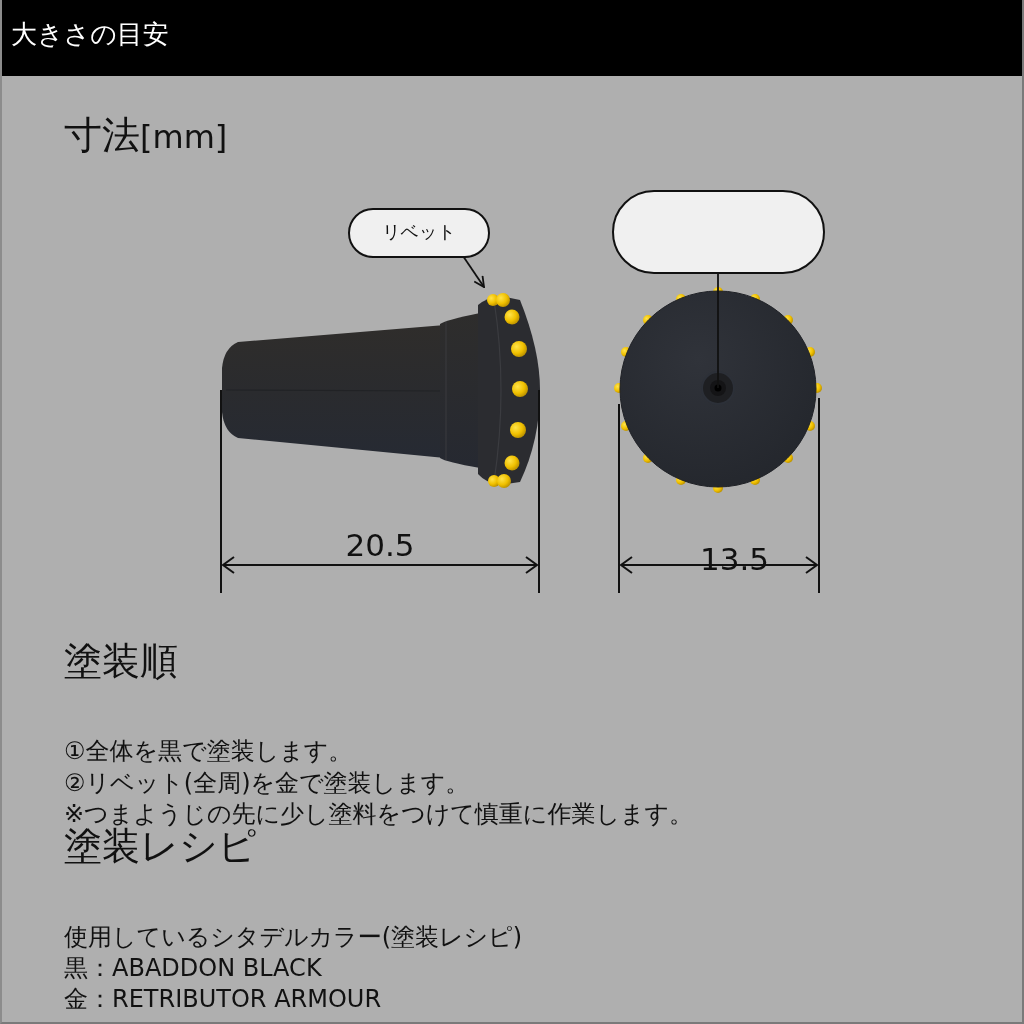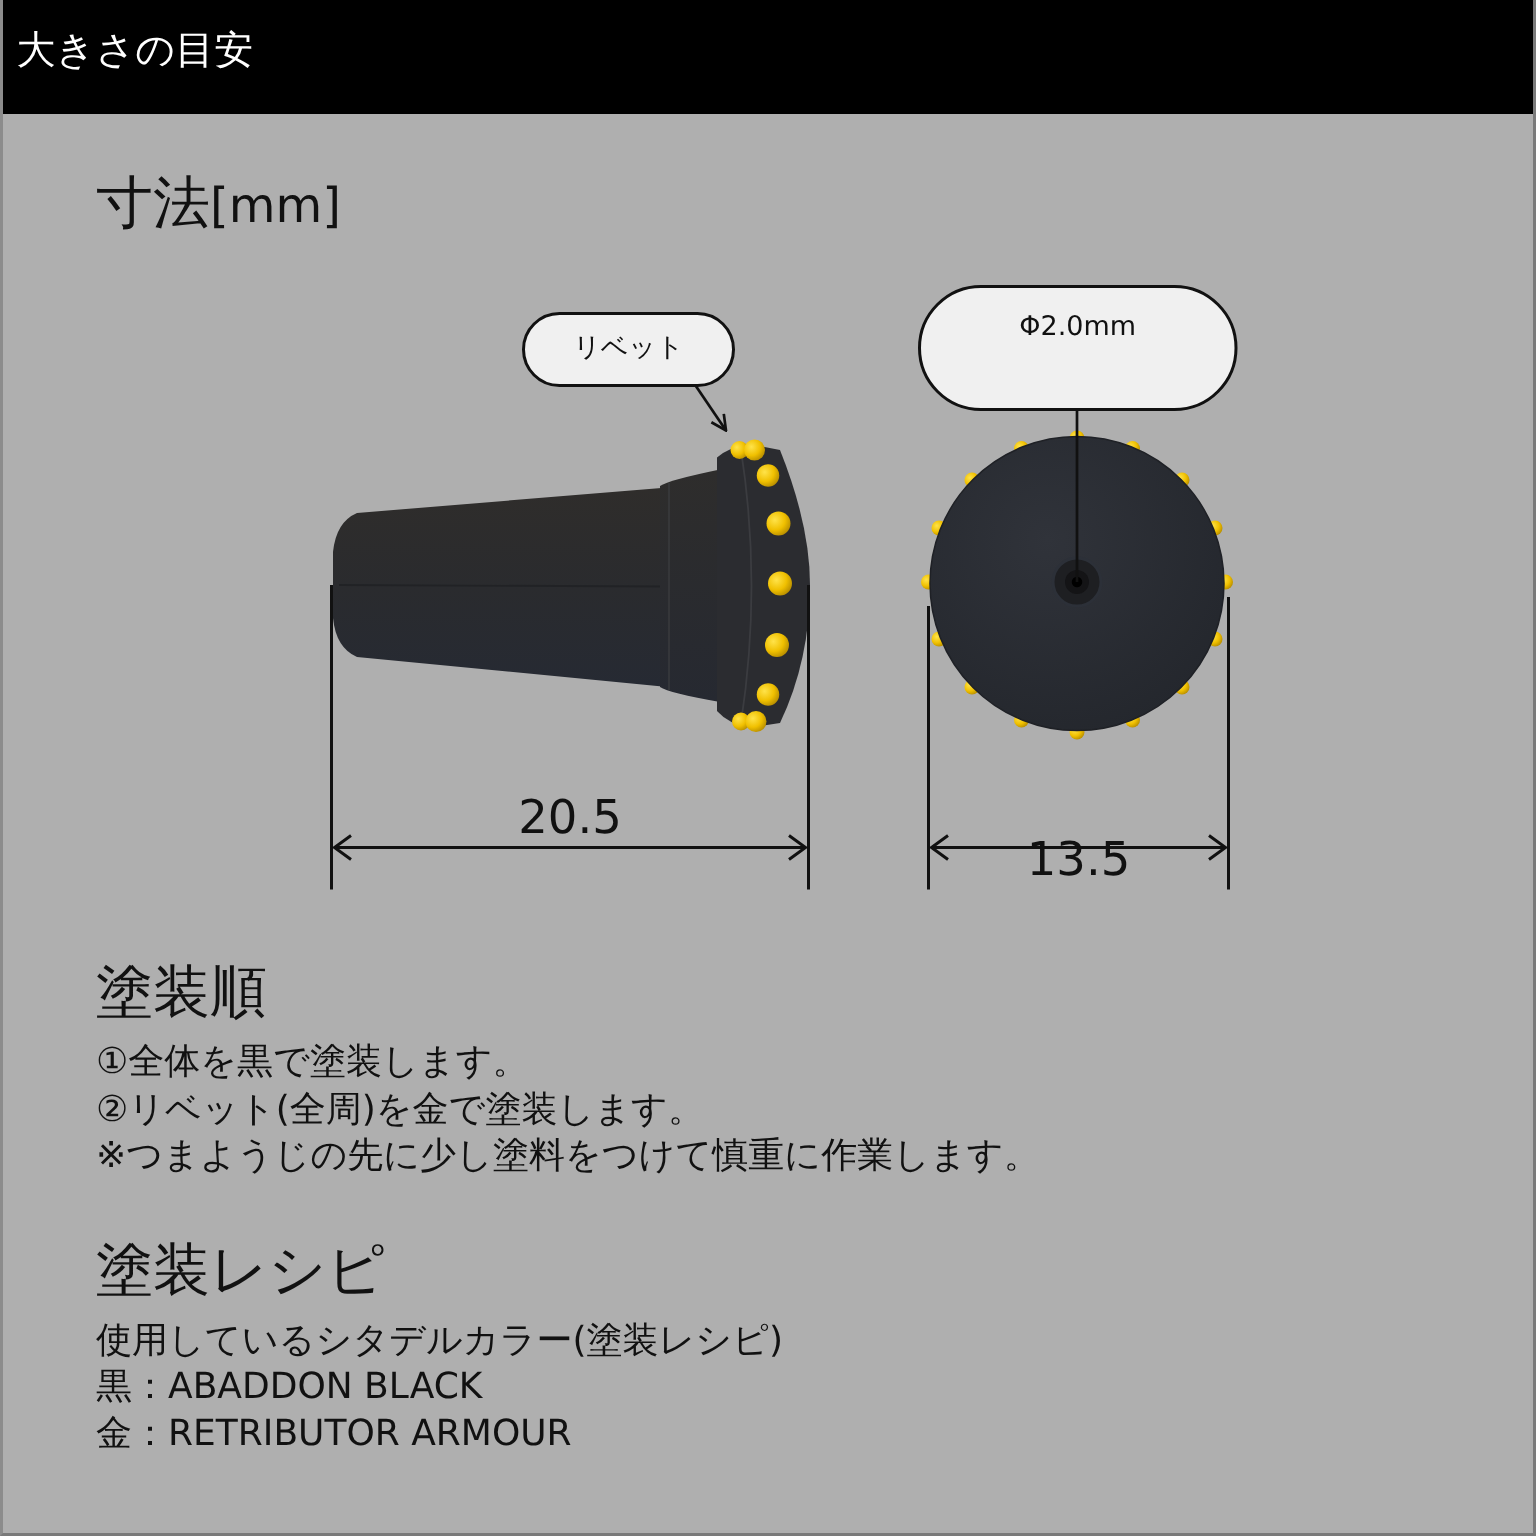--- a/index.html
+++ b/index.html
@@ -157,7 +157,6 @@
   <span>リベット</span>
 </div>
 <div class="callout" style="left:612px; top:190px; width:213px; height:84px; border-radius:42px; padding-top:12px; line-height:27px;">
-  <div>Φ2.0mm</div>
 </div>
 
 <div class="dim-label" style="left:330px; top:530px; width:100px;">20.5</div>

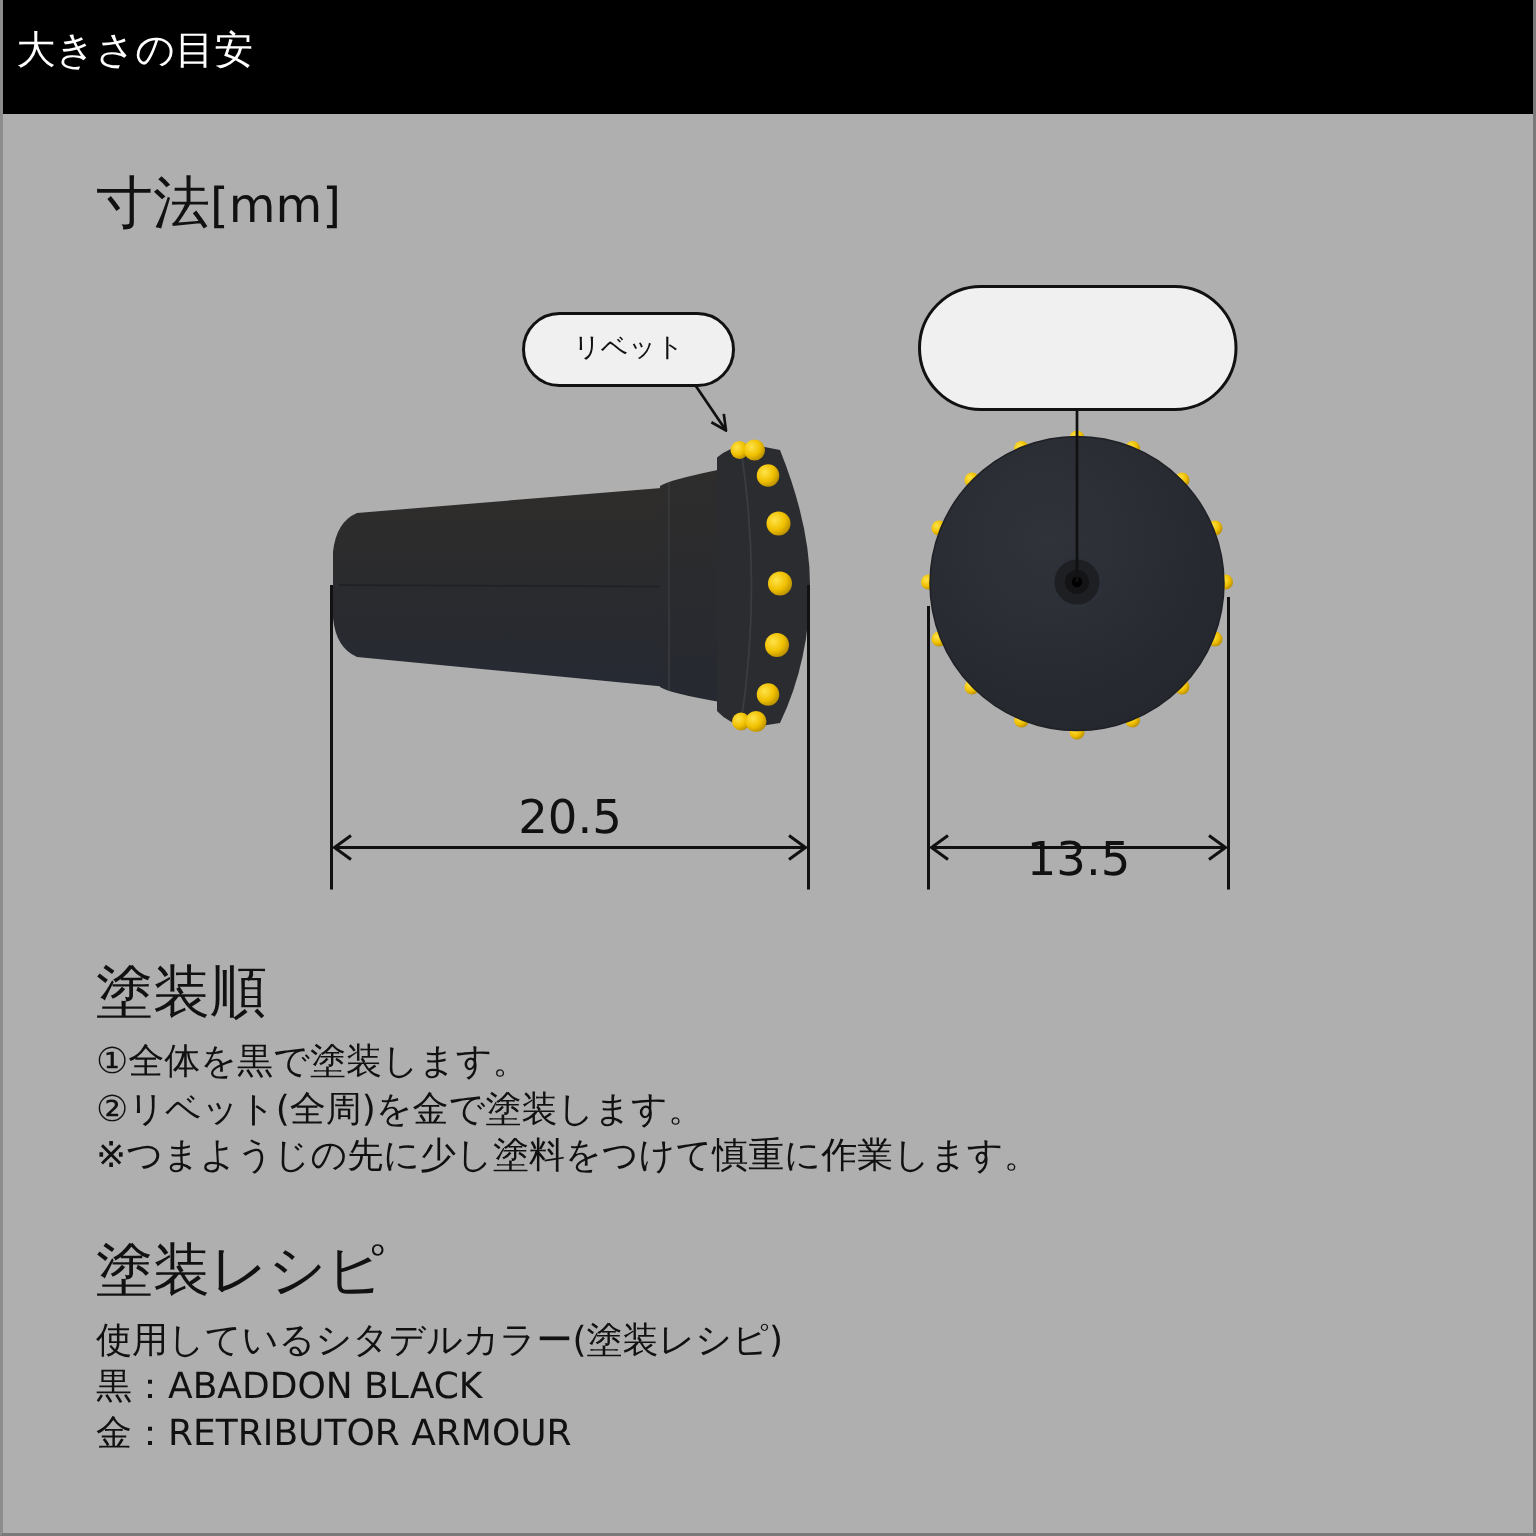--- a/index.html
+++ b/index.html
@@ -160,7 +160,7 @@
 </div>
 
 <div class="dim-label" style="left:330px; top:530px; width:100px;">20.5</div>
-<div class="dim-label" style="left:669px; top:558px; width:100px;">13.5</div>
+<div class="dim-label" style="left:669px; top:544px; width:100px;text-align:right;">13.5</div>
 
 <div class="sec-title" style="top:638px;">塗装順</div>
 <div class="body-line" style="top:692px;">①全体を黒で塗装します。</div>

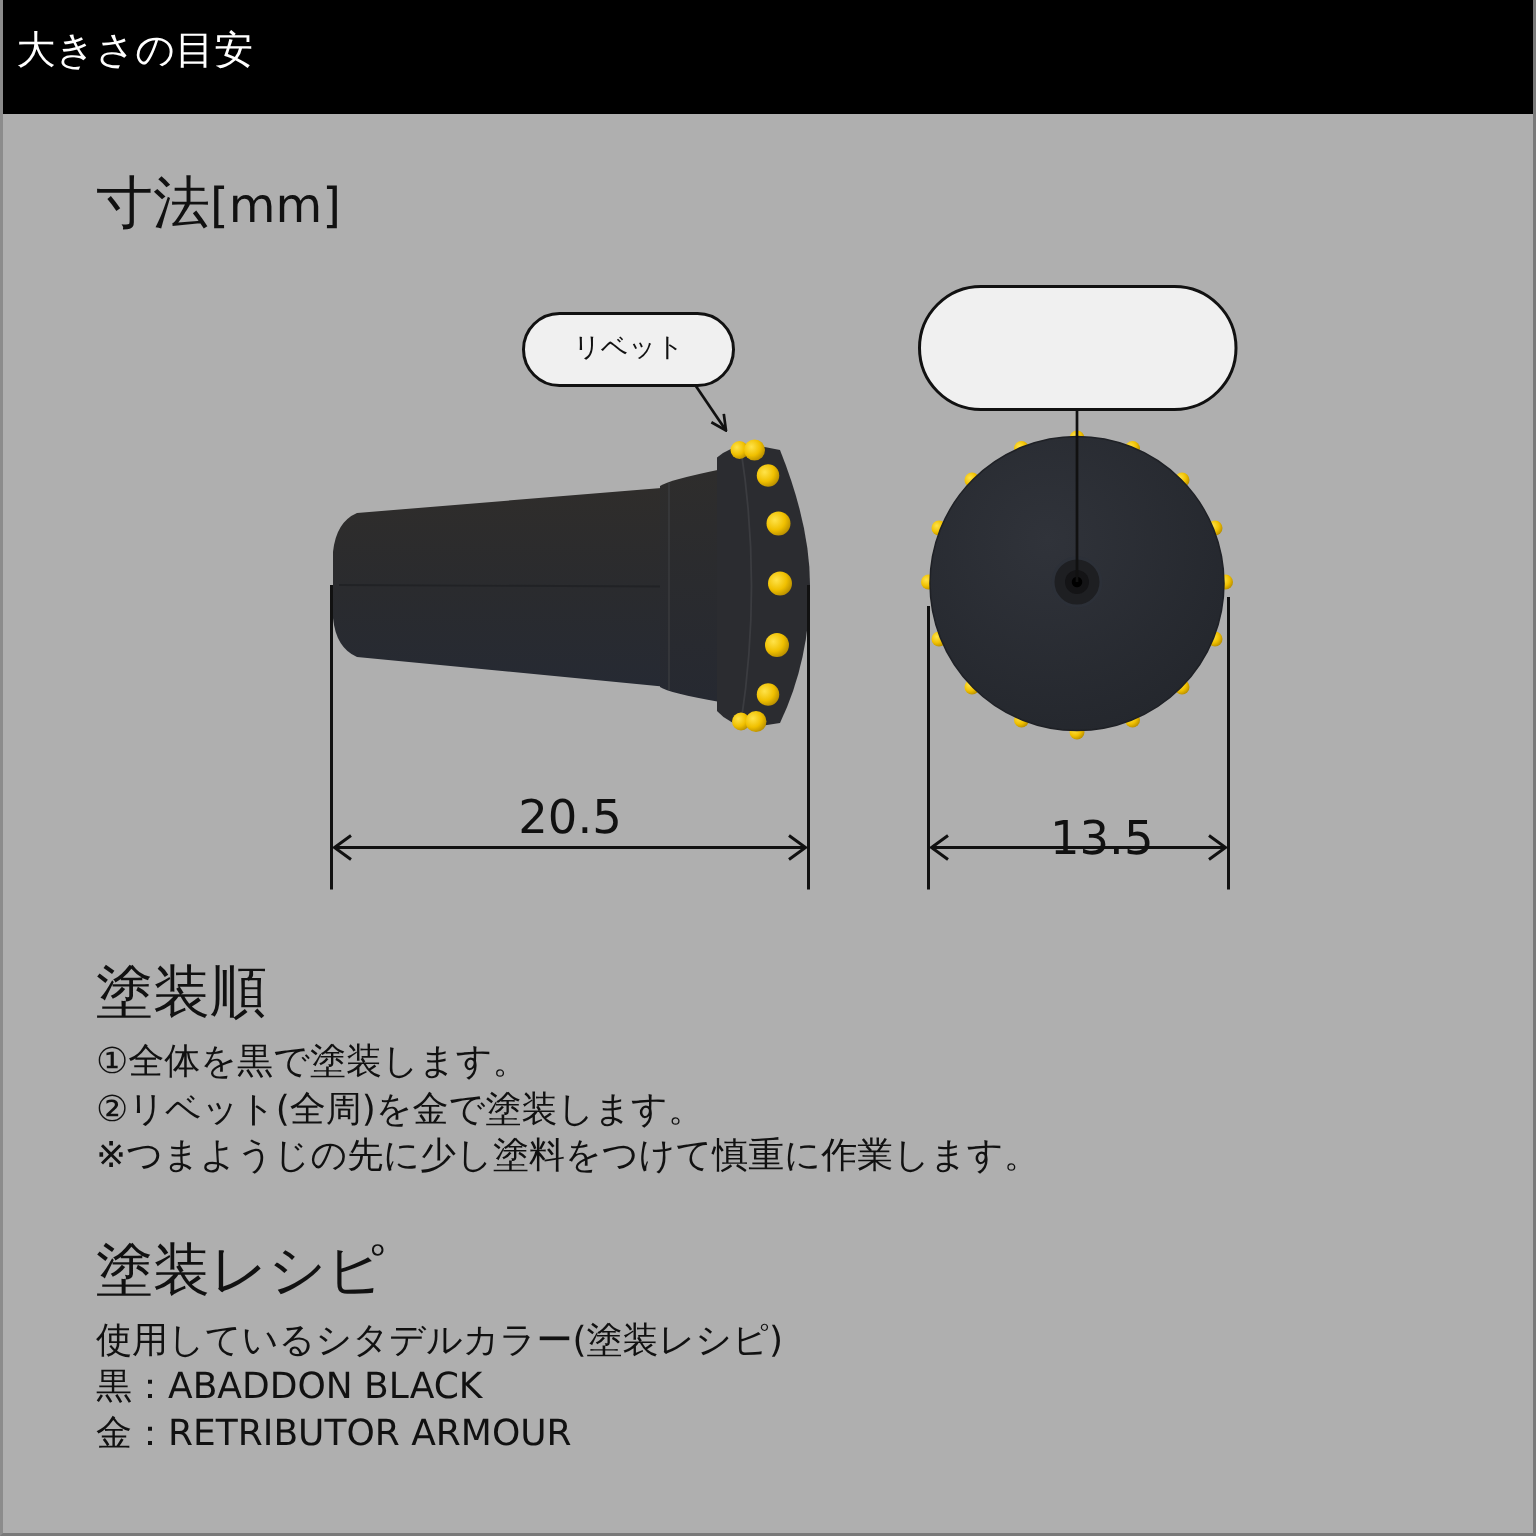--- a/index.html
+++ b/index.html
@@ -34,6 +34,7 @@
     .body-line {
       position: absolute; left: 64px; font-size: 24px; line-height: 31px; color: #111;
       white-space: nowrap;
+      margin-top: 44px;
     }
     .callout {
       position: absolute; box-sizing: border-box;

